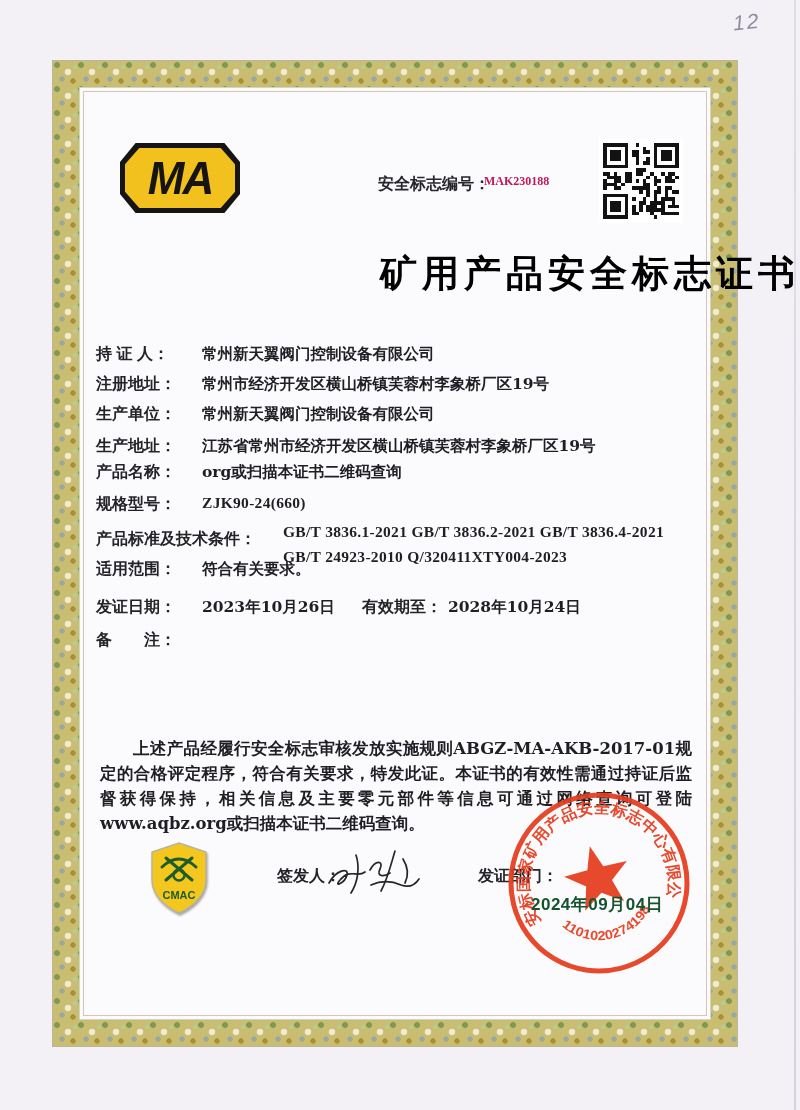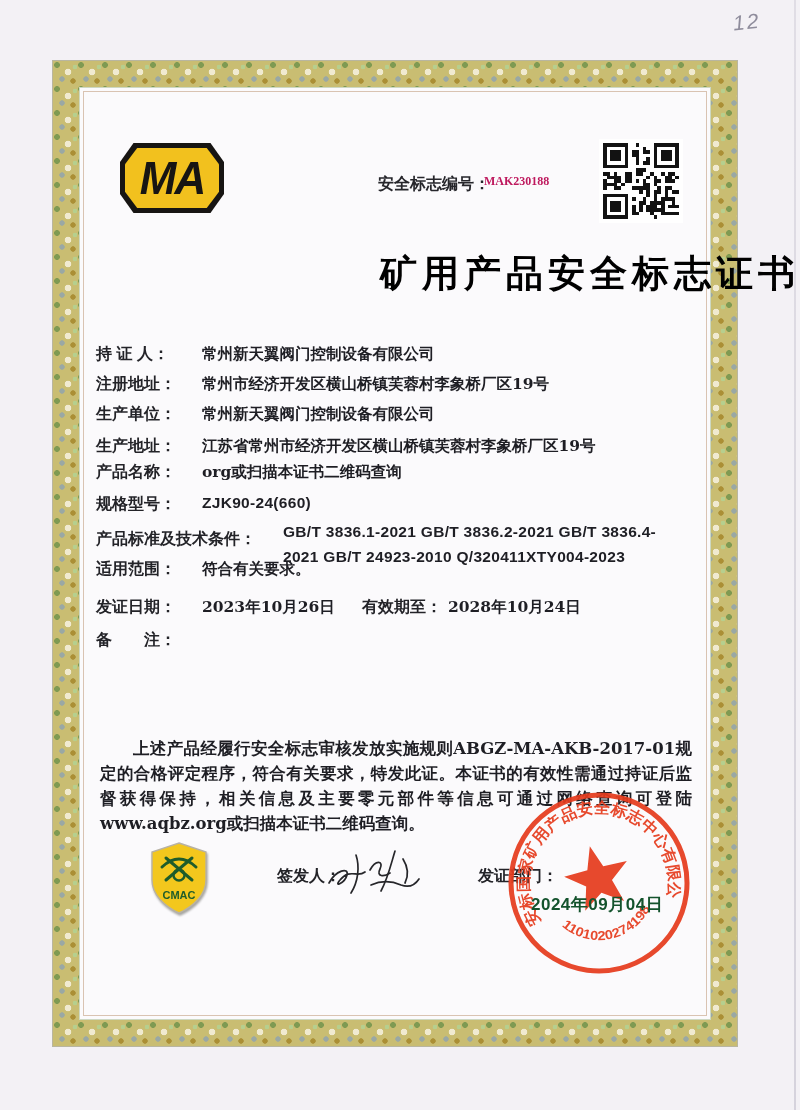--- a/index.html
+++ b/index.html
@@ -24,7 +24,7 @@
        border:1px solid #cdd8c2;
        box-shadow:inset 0 0 0 3px #fbfafc, inset 0 0 0 4px #d9c3b2;}
   
-  .ma-outer{position:absolute;left:120px;top:143px;width:104px;height:70px;background:#171513;
+  .ma-outer{position:absolute;left:120px;top:143px;width:120px;height:70px;background:#171513;
        clip-path:polygon(13% 0,87% 0,100% 27%,100% 73%,87% 100%,13% 100%,0 73%,0 27%);}
   .ma-inner{position:absolute;left:5px;top:5px;right:5px;bottom:5px;background:#f2c11e;
        clip-path:polygon(13% 0,87% 0,100% 27%,100% 73%,87% 100%,13% 100%,0 73%,0 27%);

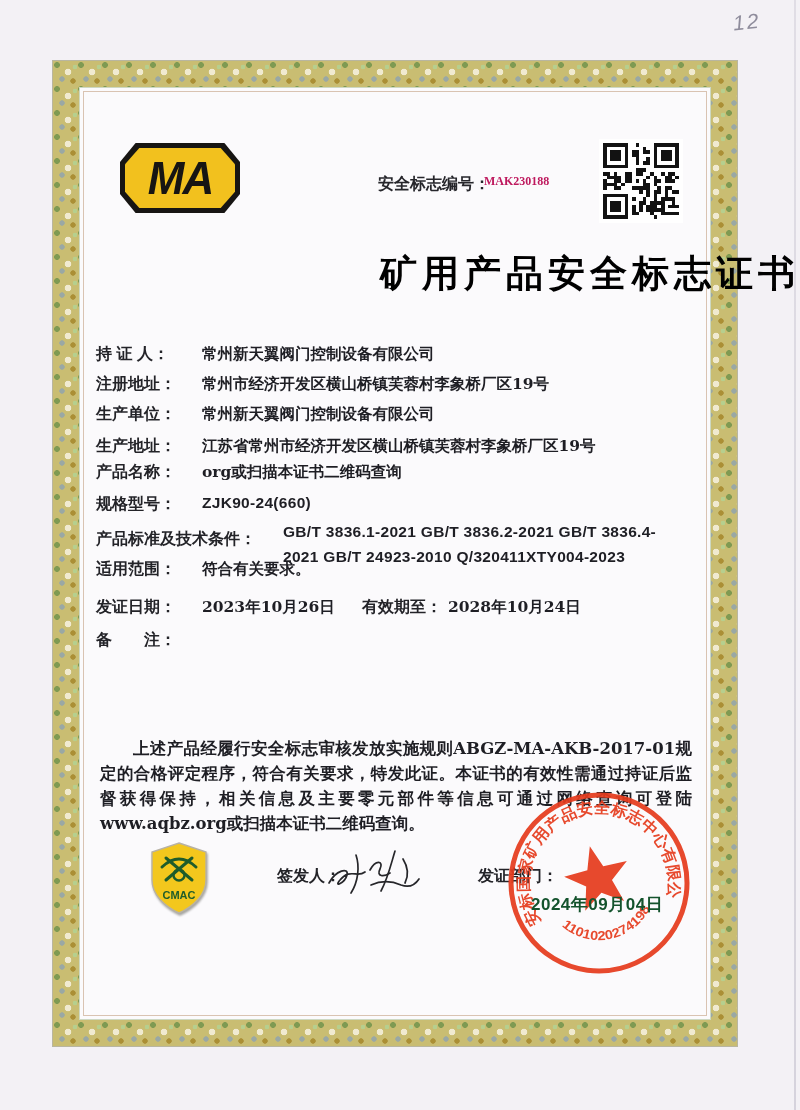--- a/index.html
+++ b/index.html
@@ -46,7 +46,7 @@
   .lbl{position:absolute;left:96px;font-size:16px;font-weight:700;color:#232328;white-space:nowrap;}
   .val{position:absolute;left:202px;font-size:15.5px;font-weight:700;color:#1e1e24;
        font-family:"DejaVu Serif",serif;white-space:nowrap;}
-  .val-sans{font-family:Liberation Sans, sans-serif;letter-spacing:.3px;}
+  .val-sans{font-family:Liberation Serif, serif;letter-spacing:.3px;}
   .val-wrap{white-space:normal;line-height:25px;}
   
   .statement{position:absolute;left:100px;top:736px;width:592px;font-size:16.5px;font-weight:700;

